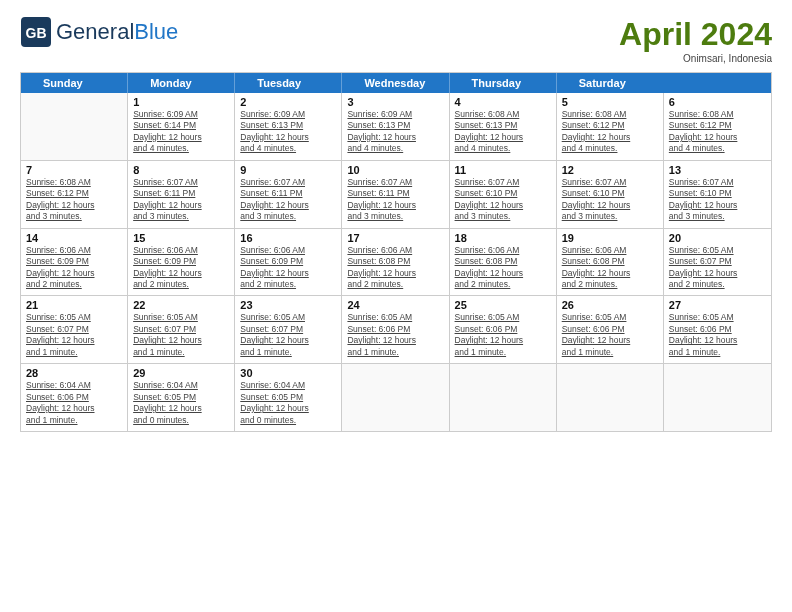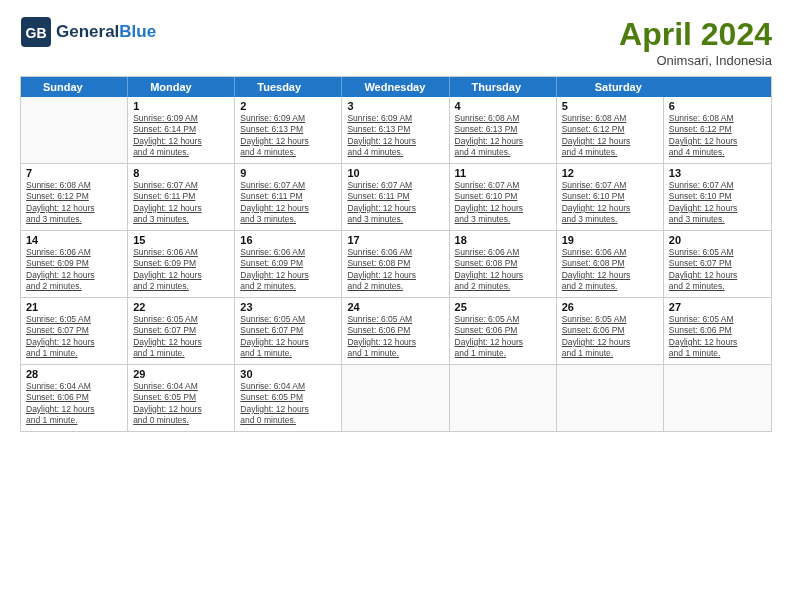--- a/index.html
+++ b/index.html
@@ -108,7 +108,7 @@
           <text x="16" y="22" font-size="14" font-family="Arial" font-weight="bold" fill="white" text-anchor="middle">GB</text>
         </svg>
         <div>
-          <div style="font-size:17px;font-weight:bold;color:#1a3a5c;line-height:1.1;">
+          <div style="font-size:22px;font-weight:normal;color:#1a3a5c;line-height:1.1;">
             <span>General</span><span style="color:#2176c7;">Blue</span>
           </div>
         </div>

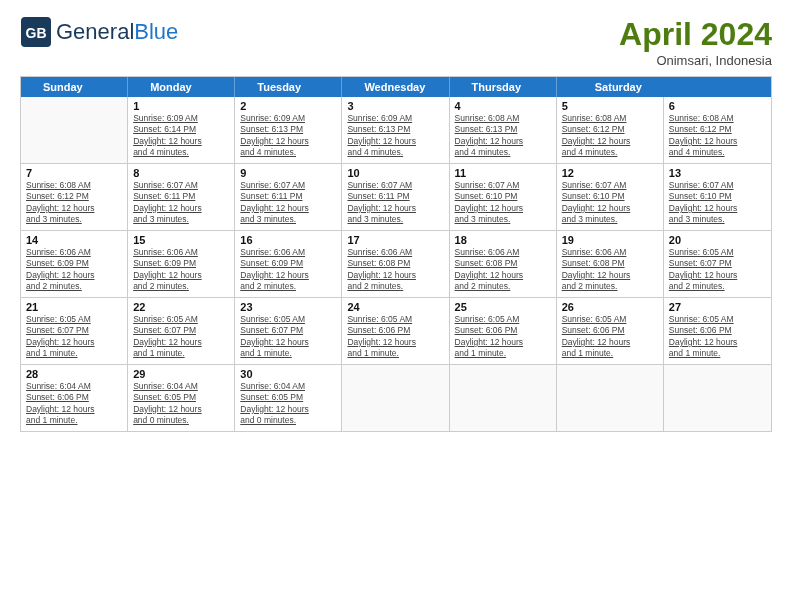--- a/index.html
+++ b/index.html
@@ -37,7 +37,7 @@
       color: #4d7c0f;
     }
     .subtitle {
-      font-size: 13px;
+      font-size: 10px;
       color: #444;
     }
     .calendar {

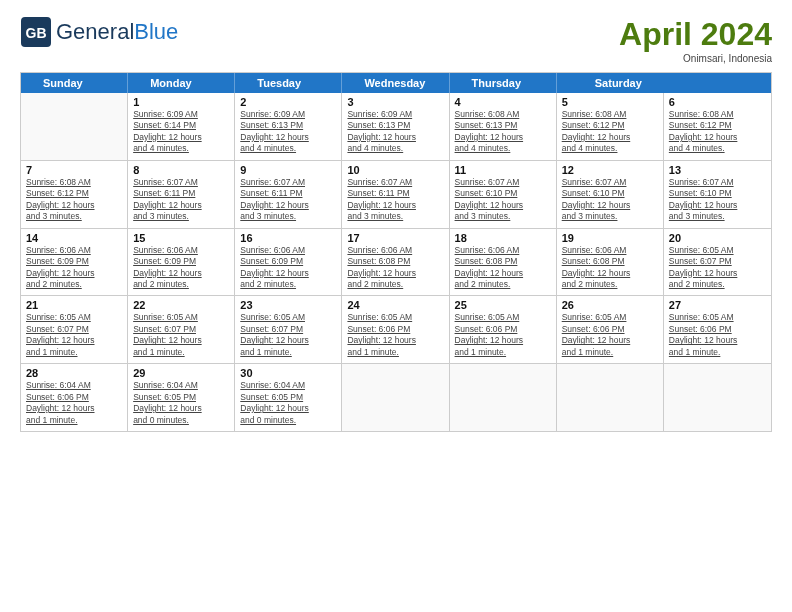--- a/index.html
+++ b/index.html
@@ -59,7 +59,7 @@
       text-align: left;
       border-right: 1px solid rgba(255,255,255,0.3);
     }
-    .cal-header-cell:last-child { border-right: none; text-align: right; }
+    .cal-header-cell:last-child { border-right: none; }
     .cal-body {
       flex: 1;
       display: flex;

